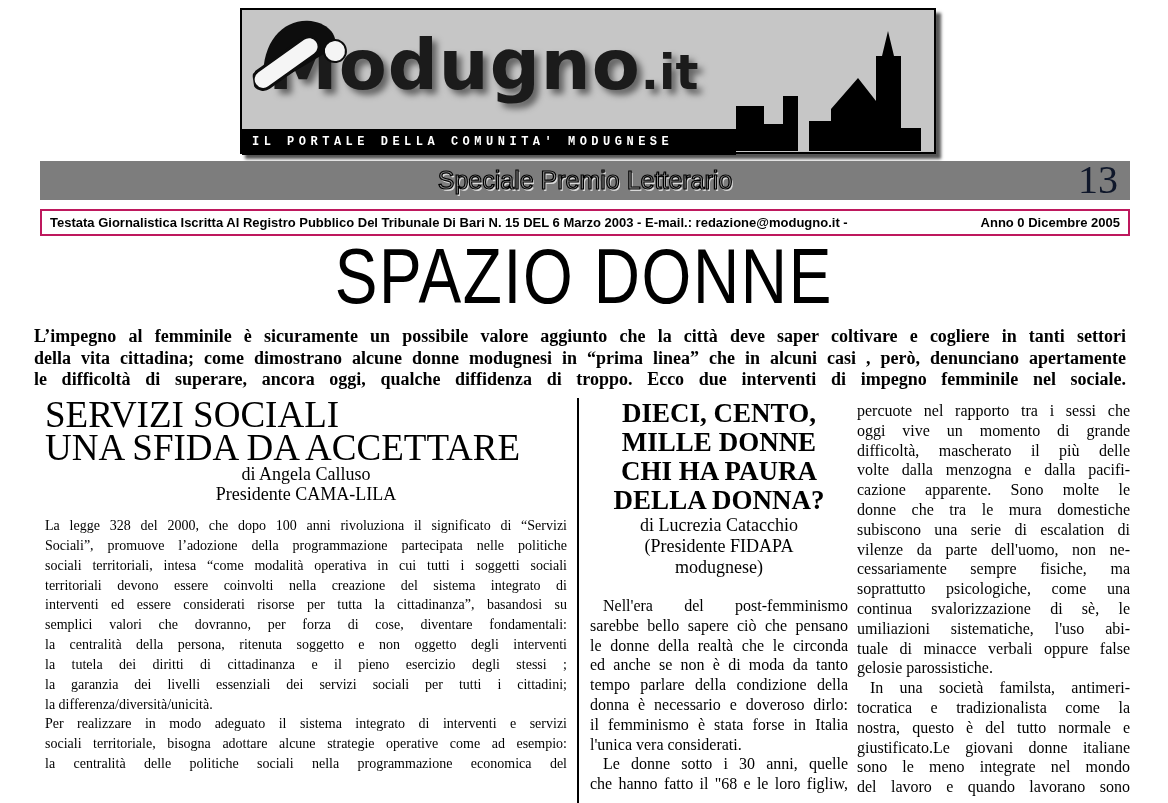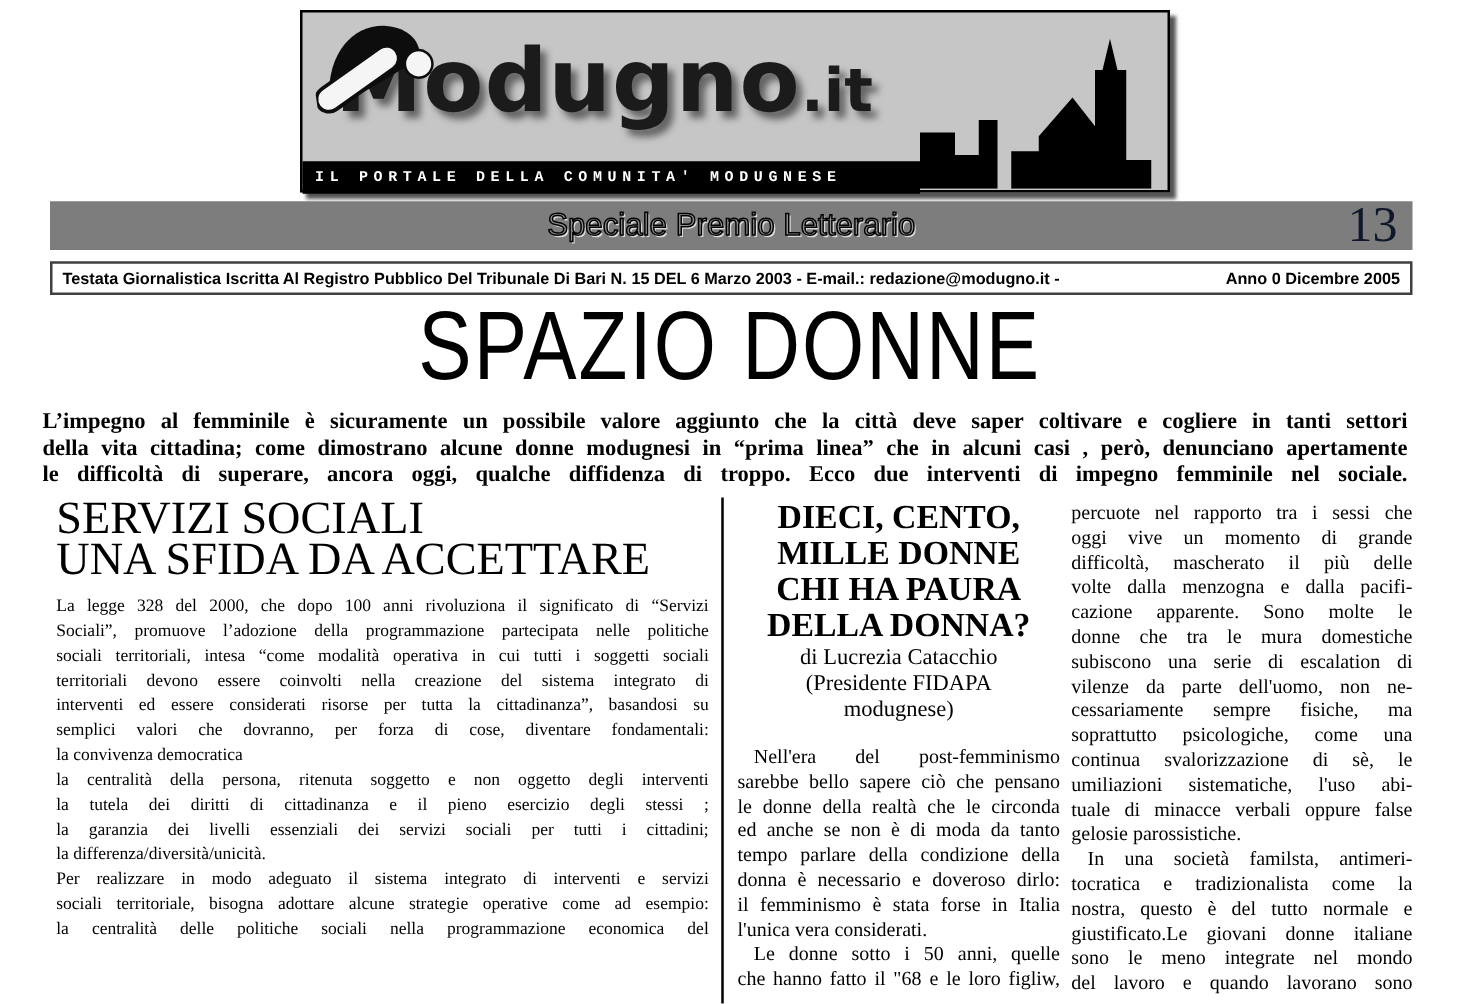--- a/index.html
+++ b/index.html
@@ -32,7 +32,7 @@
 
   
   .masthead{position:absolute;left:40px;top:209px;width:1090px;height:27px;
-            border:2px solid #404040;box-sizing:border-box;background:#fff;
+            border:2px solid #be185d;box-sizing:border-box;background:#fff;
             display:flex;justify-content:space-between;align-items:center;
             font-family:"Liberation Sans",sans-serif;font-weight:bold;font-size:13px;
             padding:0 8px;white-space:nowrap;text-align:right;}

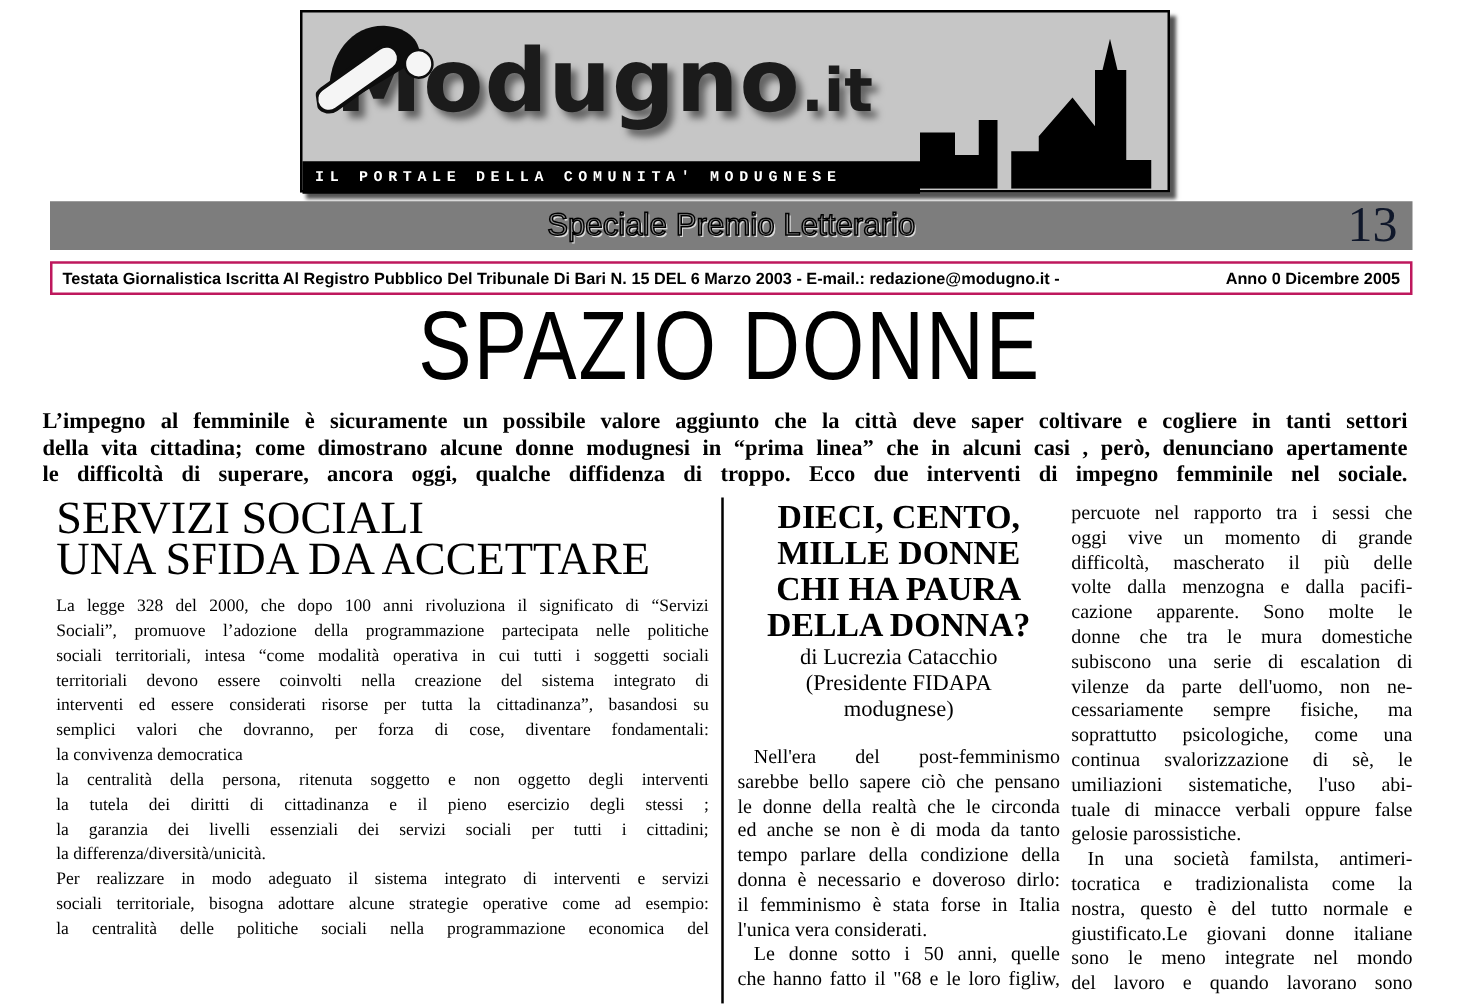--- a/index.html
+++ b/index.html
@@ -117,6 +117,10 @@
         <div class="hl1">SERVIZI SOCIALI</div>
         <div class="hl1">UNA SFIDA DA ACCETTARE</div>
       </div>
+    <div>
+        <div class="by1">di Angela Calluso</div>
+        <div class="by1">Presidente CAMA-LILA</div>
+      </div>
     <div class="body1">
         <div class="bl">La legge 328 del 2000, che dopo 100 anni rivoluziona il significato di “Servizi</div>
         <div class="bl">Sociali”, promuove l’adozione della programmazione partecipata nelle politiche</div>

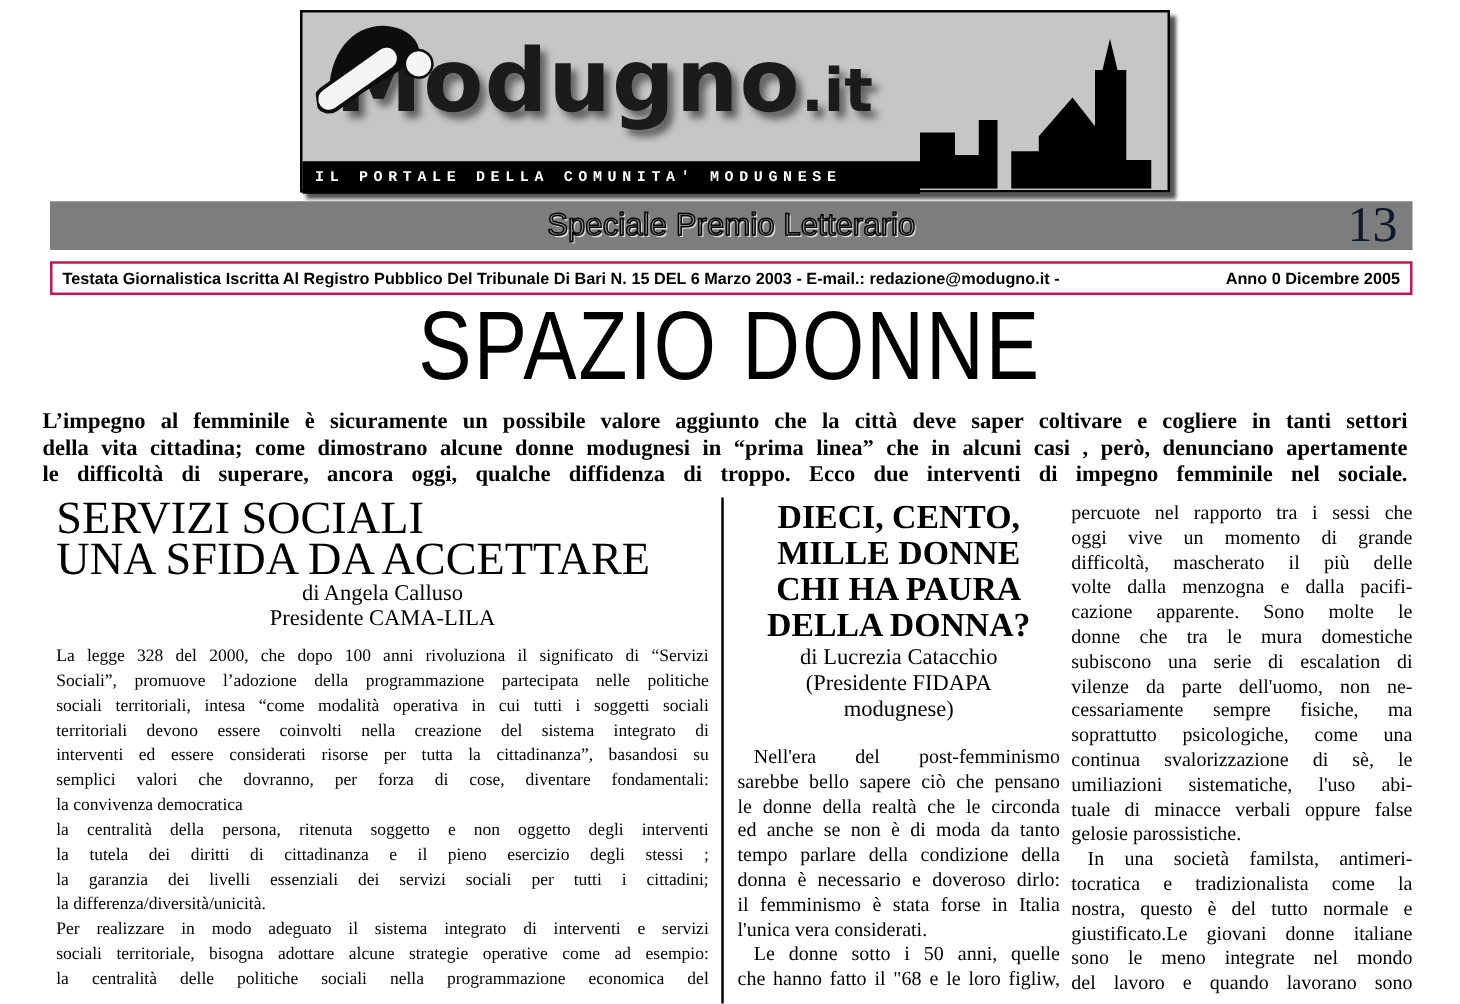--- a/index.html
+++ b/index.html
@@ -128,7 +128,6 @@
         <div class="bl">territoriali devono essere coinvolti nella creazione del sistema integrato di</div>
         <div class="bl">interventi ed essere considerati risorse per tutta la cittadinanza”,  basandosi su</div>
         <div class="bl">semplici valori che dovranno, per forza di cose, diventare fondamentali:</div>
-        <div class="bl flush">la convivenza democratica</div>
         <div class="bl">la centralità della persona, ritenuta soggetto e non oggetto degli interventi</div>
         <div class="bl">la tutela dei diritti di cittadinanza e il pieno esercizio degli stessi ;</div>
         <div class="bl">la garanzia dei livelli essenziali dei servizi sociali per tutti i cittadini;</div>

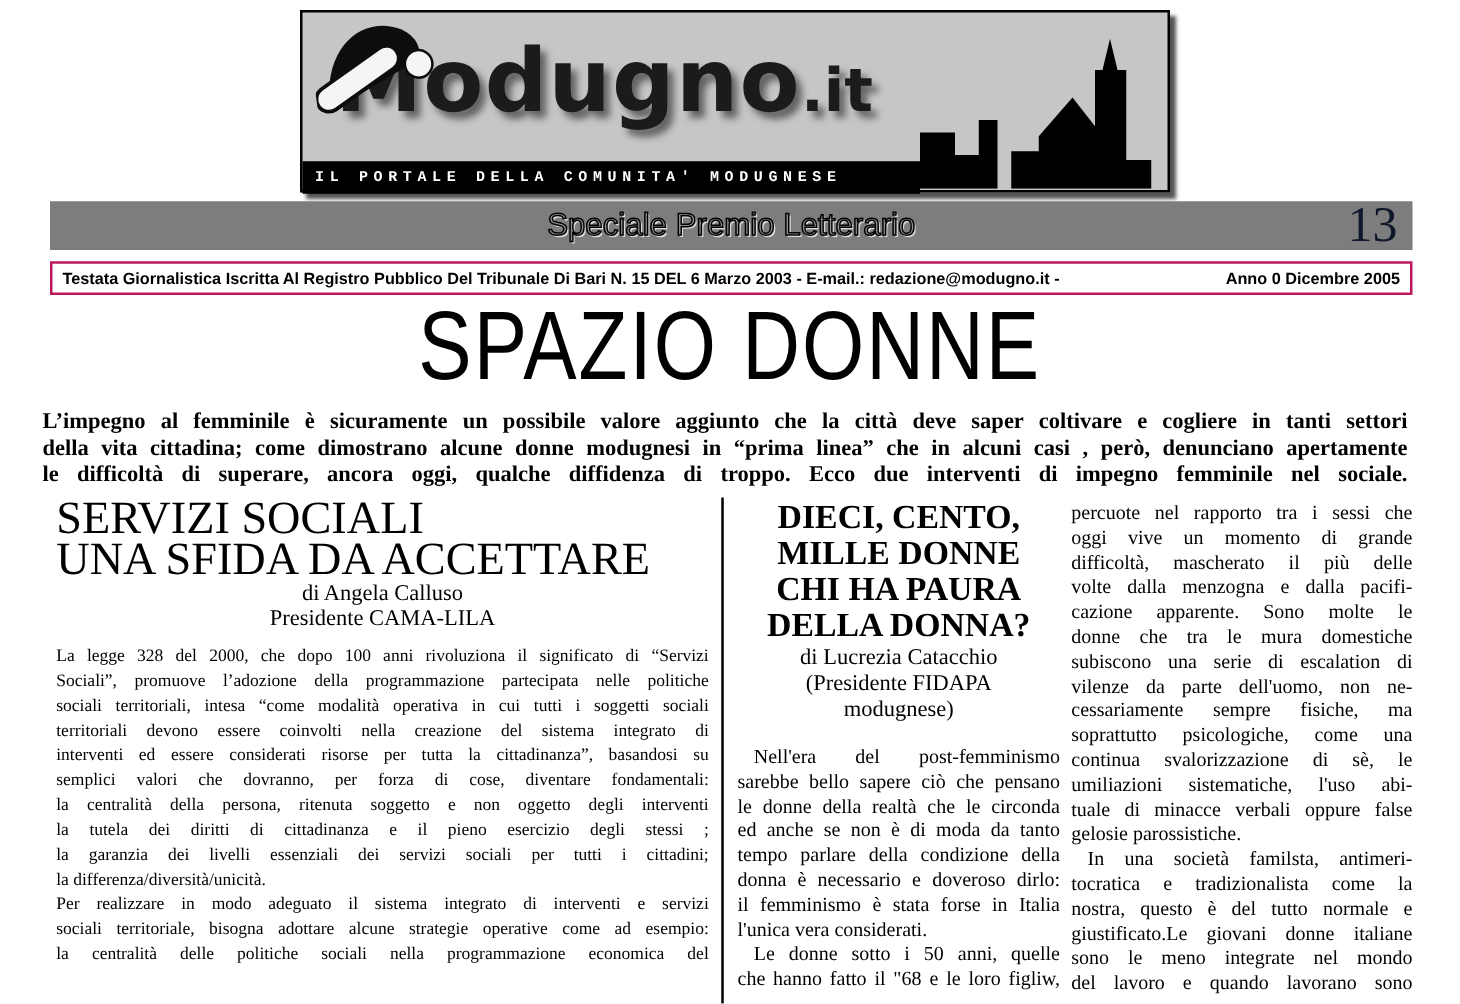--- a/index.html
+++ b/index.html
@@ -161,7 +161,7 @@
         <div class="bl">donna è necessario e doveroso dirlo:</div>
         <div class="bl">il femminismo è stata forse in Italia</div>
         <div class="bl flush">l'unica vera considerati.</div>
-        <div class="bl ind">Le donne sotto i 50 anni, quelle</div>
+        <div class="bl ind">Le donne sotto i 30 anni, quelle</div>
         <div class="bl">che hanno fatto il "68 e le loro figliw,</div>
       </div>
   </div>

